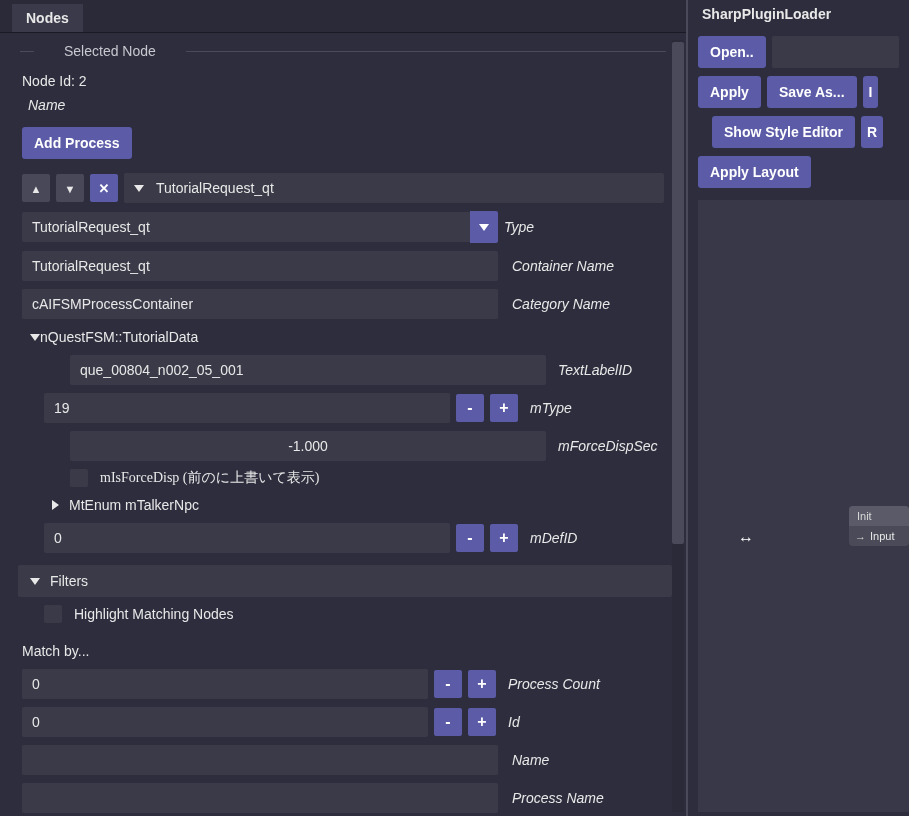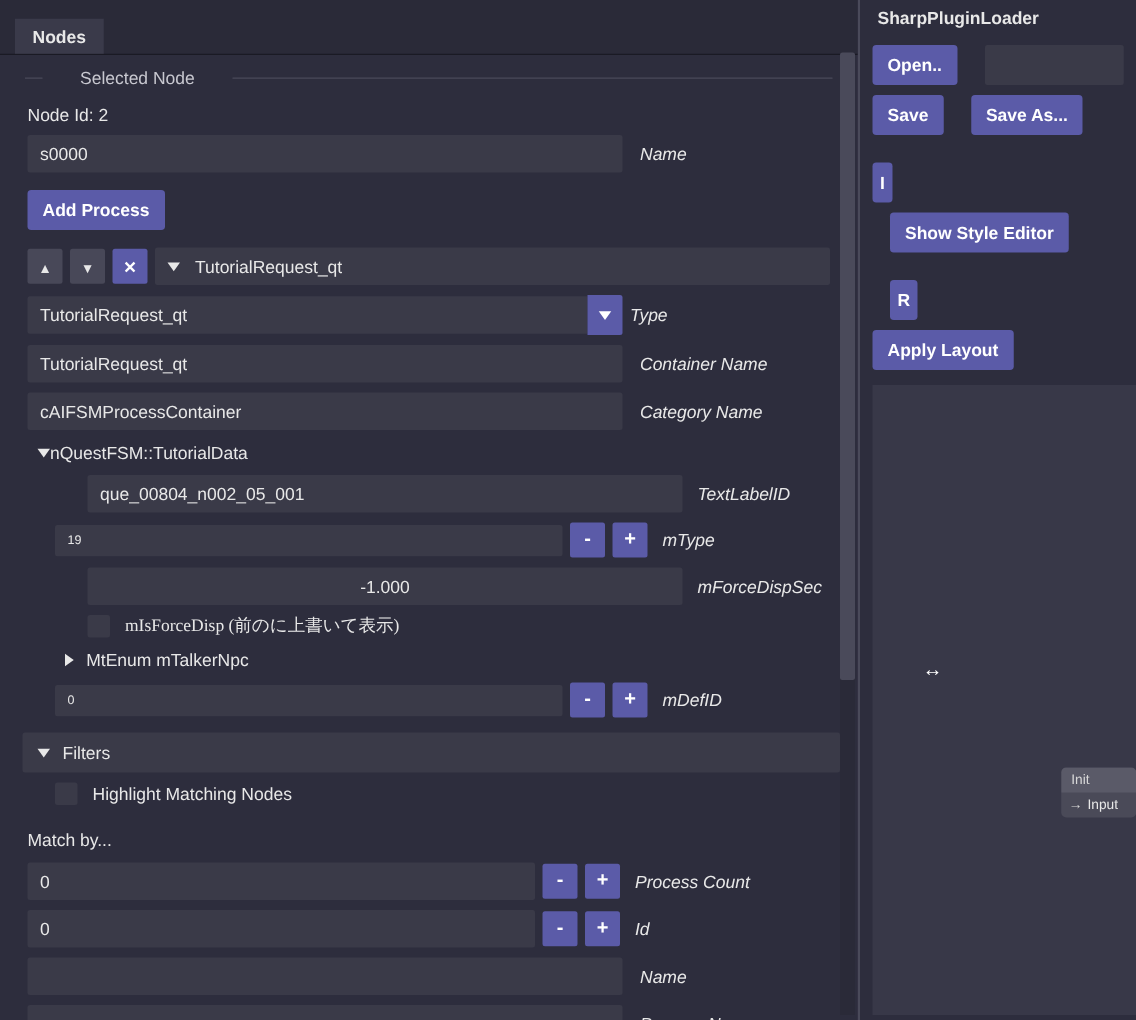--- a/index.html
+++ b/index.html
@@ -29,7 +29,7 @@
 }
 .tab-bar {
   background: #2a2a38;
-  padding: 15px 0 0 12px;
+  padding: 4px 0 0 12px;
   border-bottom: 1px solid #1a1a24;
 }
 .tab {

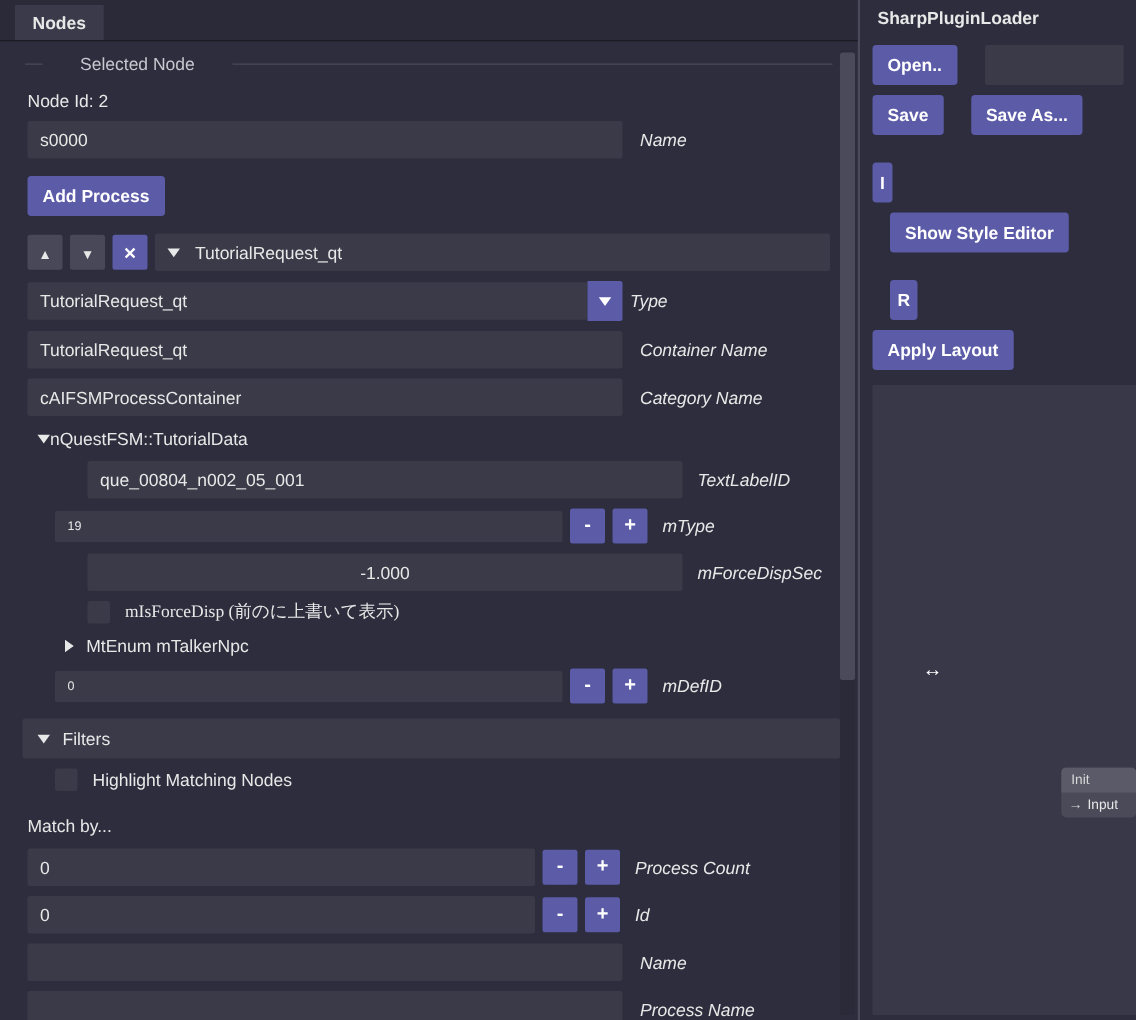--- a/index.html
+++ b/index.html
@@ -274,7 +274,7 @@
   padding: 8px 10px;
   display: flex;
   flex-wrap: wrap;
-  gap: 22px;
+  gap: 6px;
 }
 .right-content {
   flex: 1;

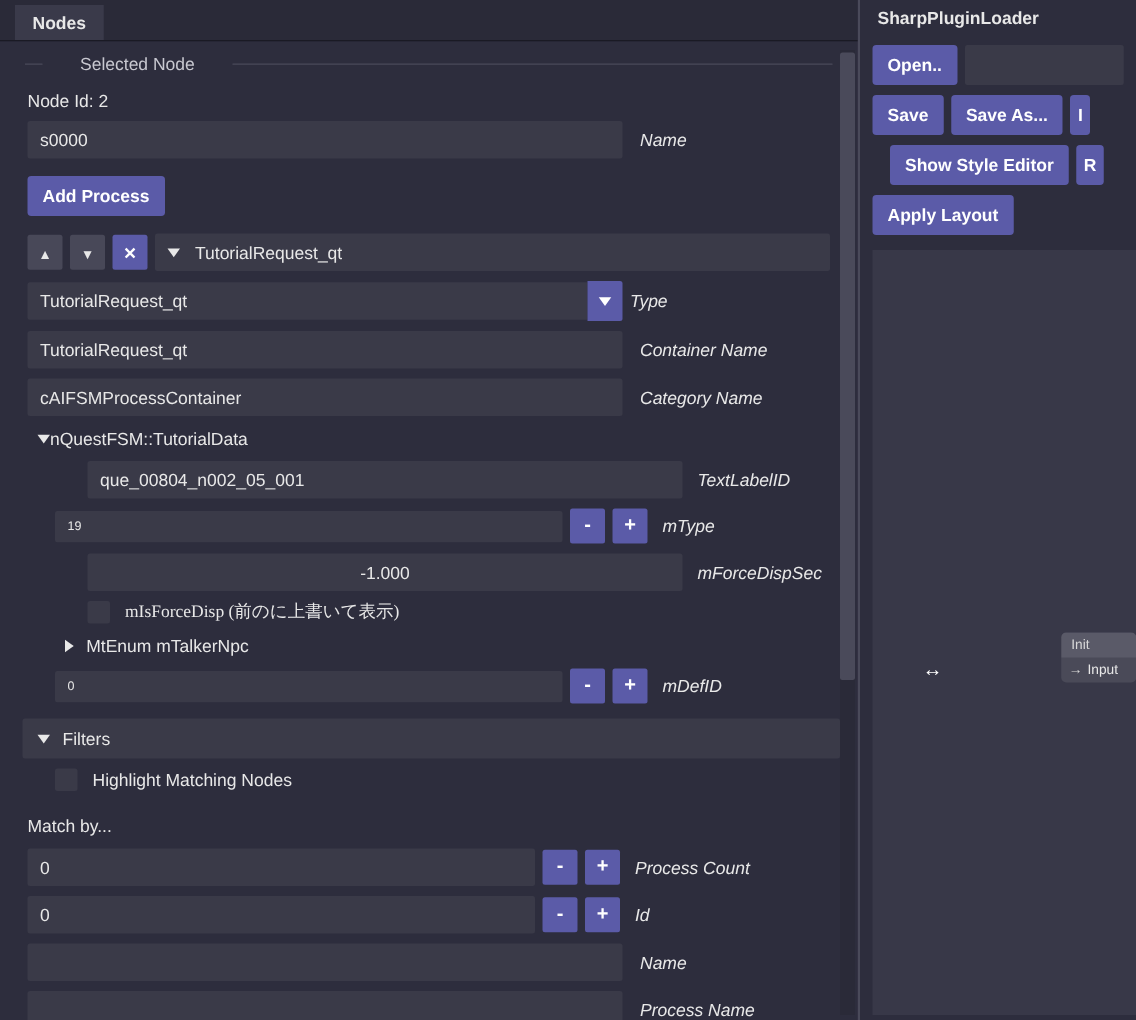--- a/index.html
+++ b/index.html
@@ -477,7 +477,7 @@
     <input class="text-input" style="flex: 1 1 0%; min-width: 40px;">
   </div>
   <div class="right-toolbar" style="padding-top:0;">
-    <button class="btn">Save</button>
+    <button class="btn">Apply</button>
     <button class="btn">Save As...</button>
     <button class="btn" style="padding:8px 6px;">I</button>
   </div>

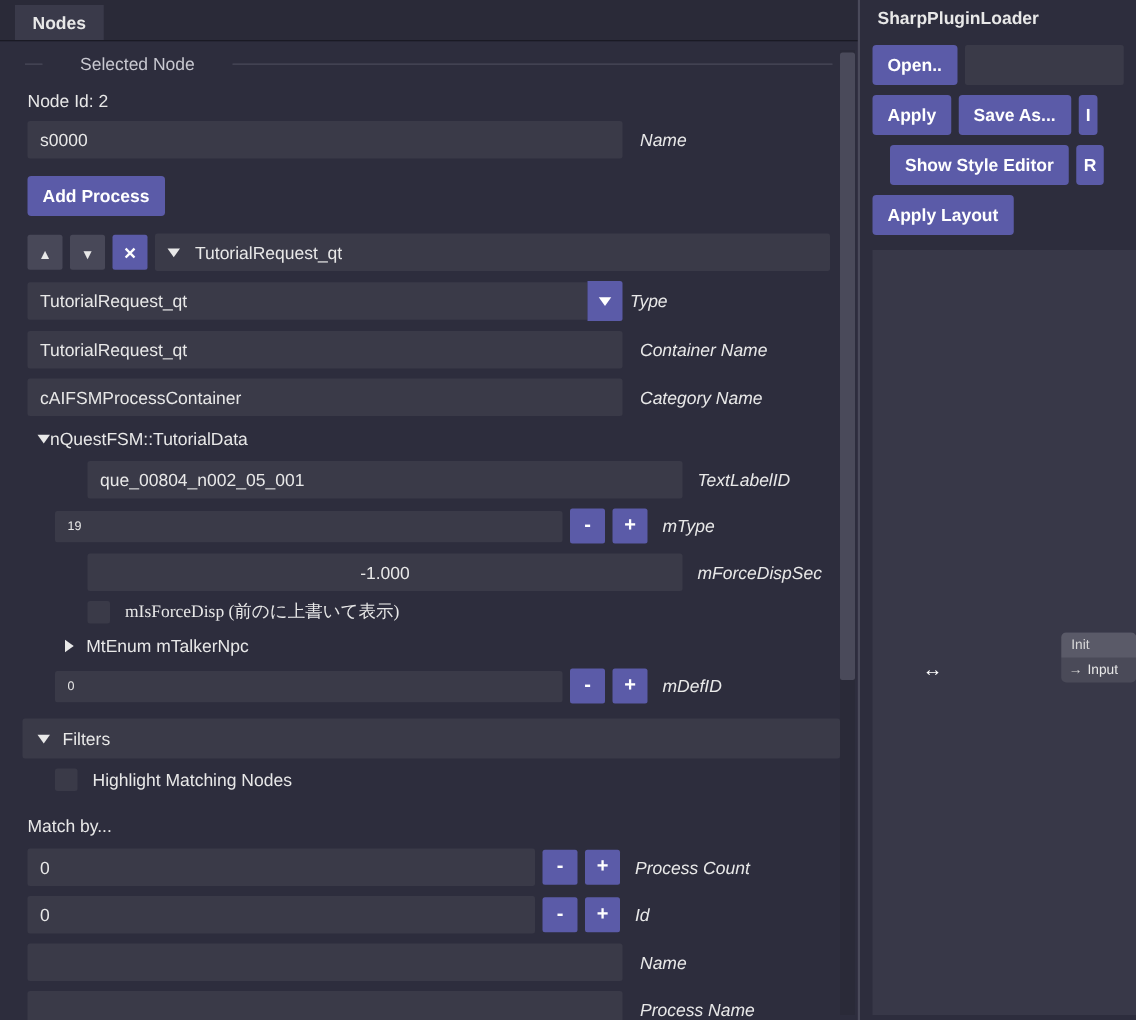--- a/index.html
+++ b/index.html
@@ -342,7 +342,6 @@
     </div>
 
     <div class="row">
-      <input class="text-input wide" value="s0000" style="">
       <span class="field-label">Name</span>
     </div>
 

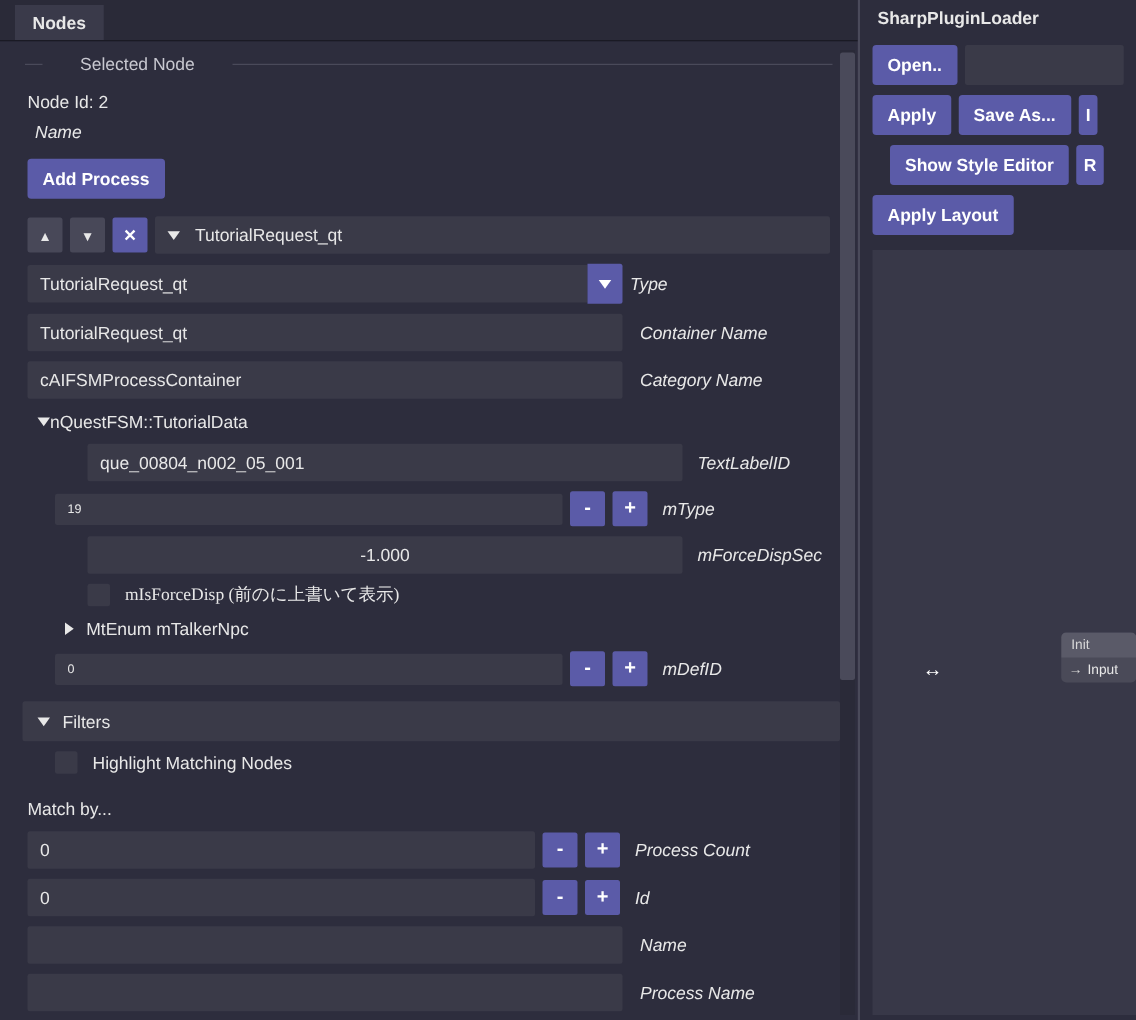--- a/index.html
+++ b/index.html
@@ -202,7 +202,7 @@
   border: none;
   color: #e8e8e8;
   padding: 7px 10px;
-  font-size: 10px;
+  font-size: 14px;
   border-radius: 2px;
   width: 406px;
 }

